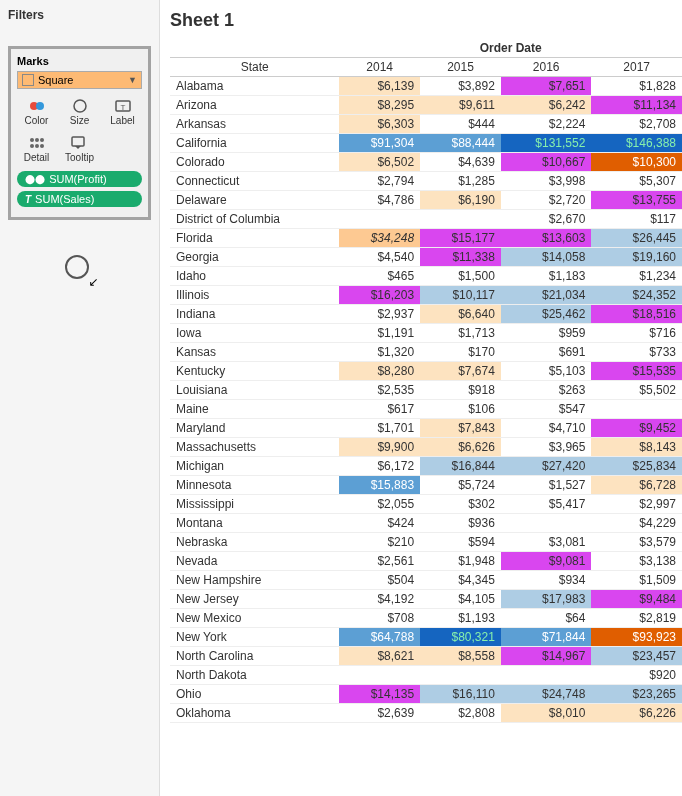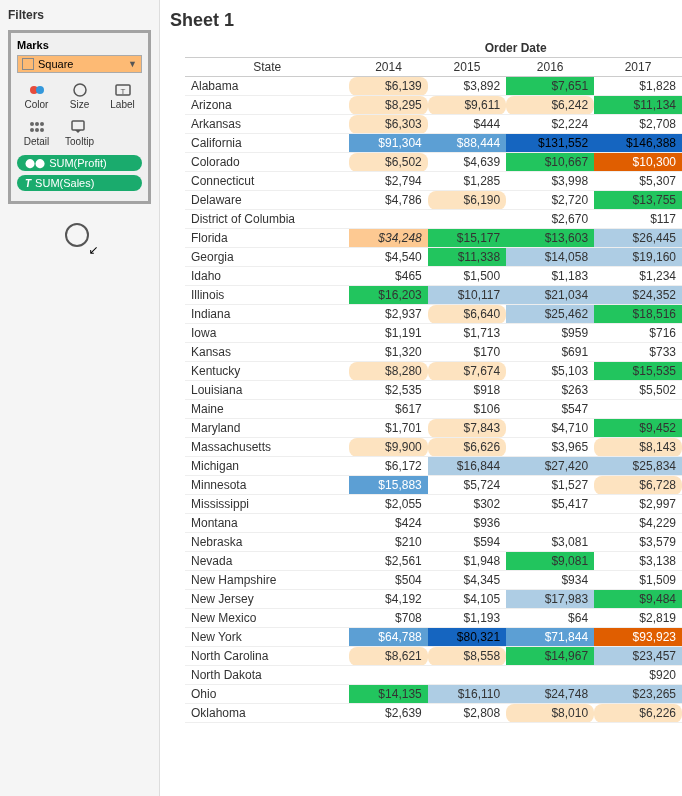--- a/index.html
+++ b/index.html
@@ -14,7 +14,7 @@
       padding: 8px;
       display: flex;
       flex-direction: column;
-      gap: 4px;
+      gap: 20px;
     }
     .sidebar-section-title {
       font-size: 12px;

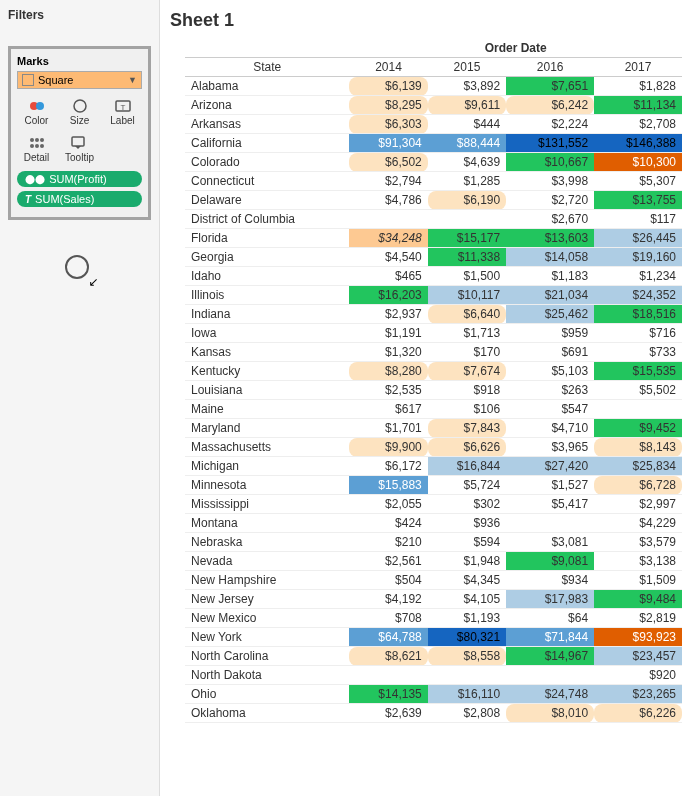--- a/index.html
+++ b/index.html
@@ -122,7 +122,6 @@
       overflow-y: auto;
       overflow-x: hidden;
       flex: 1;
-      margin-left: 15px;
     }
     table {
       border-collapse: collapse;

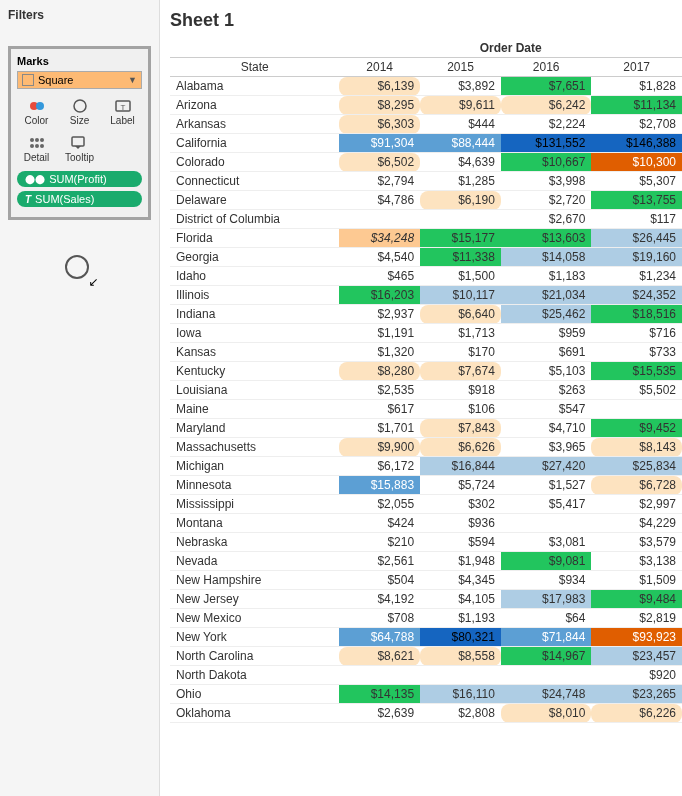--- a/index.html
+++ b/index.html
@@ -162,7 +162,7 @@
     .bg-blue-xlight { background-color: #22c55e; color: #333; }
     .bg-orange-dark { background-color: #e05e00; color: #fff; }
     .bg-orange-light { background-color: #fdc992; color: #333; font-style: italic; }
-    .bg-orange-xlight { background-color: #fde3c0; color: #333; border-radius: 8px; }
+    .bg-orange-xlight { background-color: #fde3c0; color: #333; }
     .bg-none { background-color: transparent; }
   </style>
 </head>

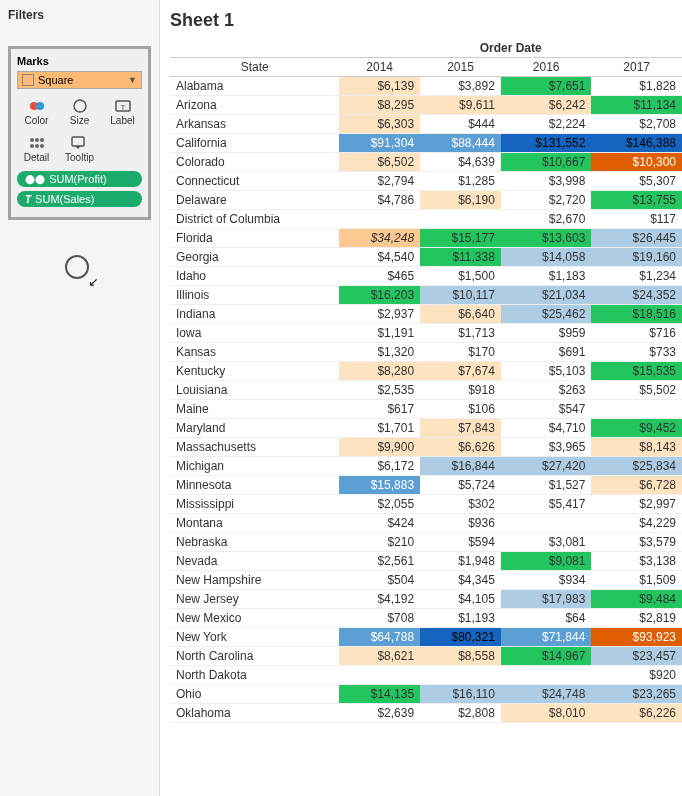--- a/index.html
+++ b/index.html
@@ -159,7 +159,7 @@
     .bg-blue-dark { background-color: #1565c0; color: #000000; }
     .bg-blue-med { background-color: #5c9fd4; color: #fff; }
     .bg-blue-light { background-color: #aecde4; color: #333; }
-    .bg-blue-xlight { background-color: #22c55e; color: #333; }
+    .bg-blue-xlight { background-color: #d946ef; color: #333; }
     .bg-orange-dark { background-color: #e05e00; color: #fff; }
     .bg-orange-light { background-color: #fdc992; color: #333; font-style: italic; }
     .bg-orange-xlight { background-color: #fde3c0; color: #333; }

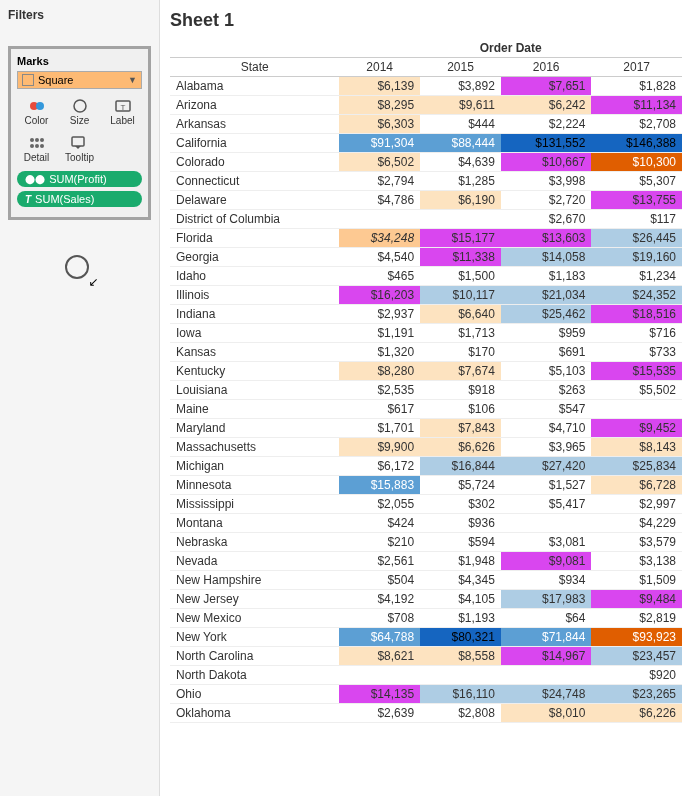--- a/index.html
+++ b/index.html
@@ -156,7 +156,7 @@
       text-align: right;
       white-space: nowrap;
     }
-    .bg-blue-dark { background-color: #1565c0; color: #000000; }
+    .bg-blue-dark { background-color: #1565c0; color: #86efac; }
     .bg-blue-med { background-color: #5c9fd4; color: #fff; }
     .bg-blue-light { background-color: #aecde4; color: #333; }
     .bg-blue-xlight { background-color: #d946ef; color: #333; }

